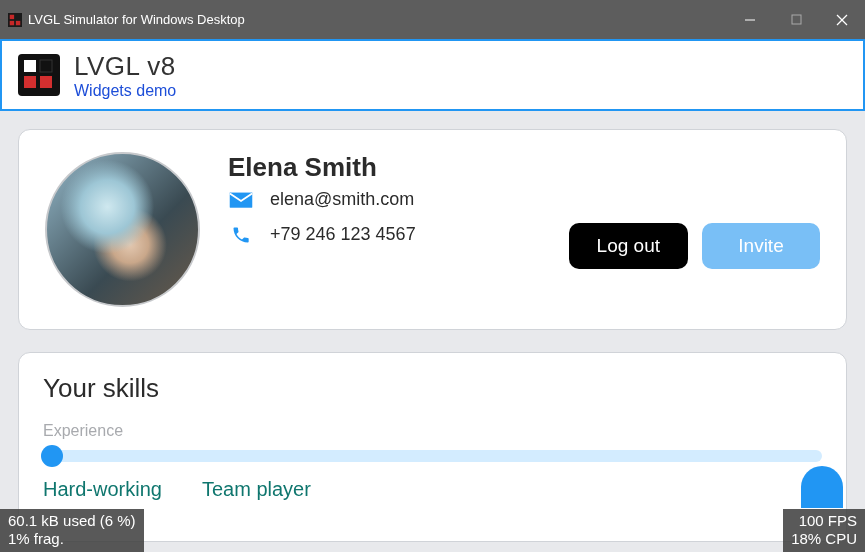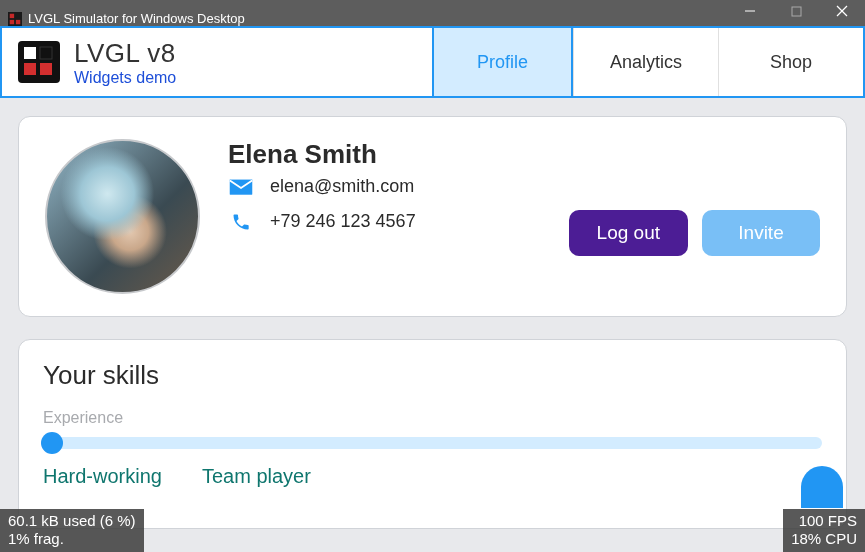--- a/index.html
+++ b/index.html
@@ -12,10 +12,10 @@
   position: relative;
 }
 .titlebar {
-  height: 26px;
+  height: 39px;
   background: #5d5d5d;
   display: flex;
-  align-items: flex-end;
+  align-items: center;
   padding-left: 8px;
   color: #fff;
   font-size: 13px;

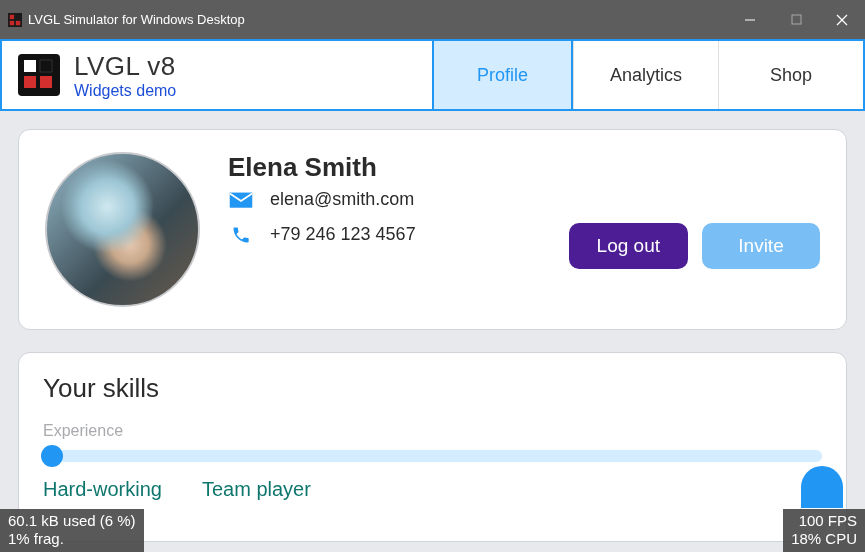--- a/index.html
+++ b/index.html
@@ -206,17 +206,6 @@
       <span class="brand-title">LVGL v8</span>
       <span class="brand-sub">Widgets demo</span>
     </div>
-  </div>
-  <div class="tabs">
-    <div class="tab active">
-        <span>Profile</span>
-      </div>
-    <div class="tab">
-        <span>Analytics</span>
-      </div>
-    <div class="tab">
-        <span>Shop</span>
-      </div>
   </div>
 </div>
 

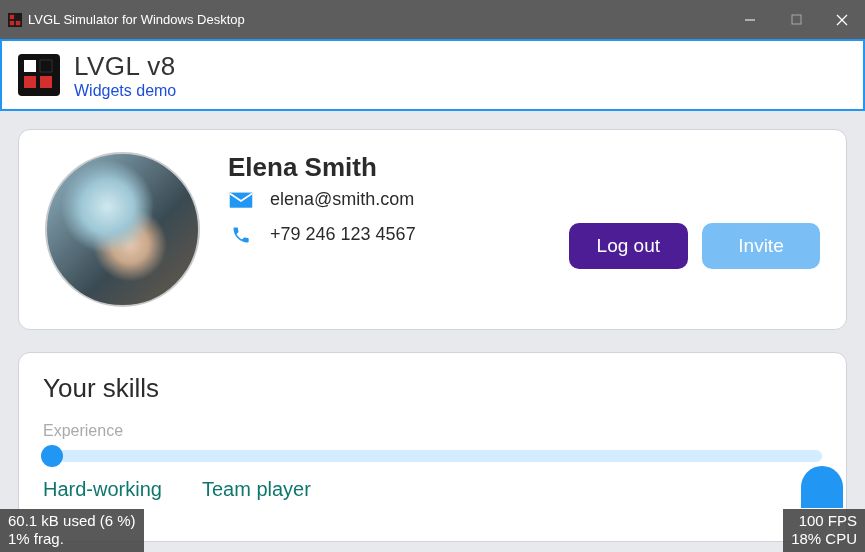--- a/index.html
+++ b/index.html
@@ -107,7 +107,7 @@
   border: none; cursor: pointer;
   min-width: 118px;
 }
-.btn-primary { background: #4c1d95; }
+.btn-primary { background: #000000; }
 .btn-light   { background: #79bff6; text-align: center; }
 .row2 { display:flex; gap: 22px; margin-top: 22px; }
 .half { flex: 1; padding: 20px 24px; min-height: 190px; }

